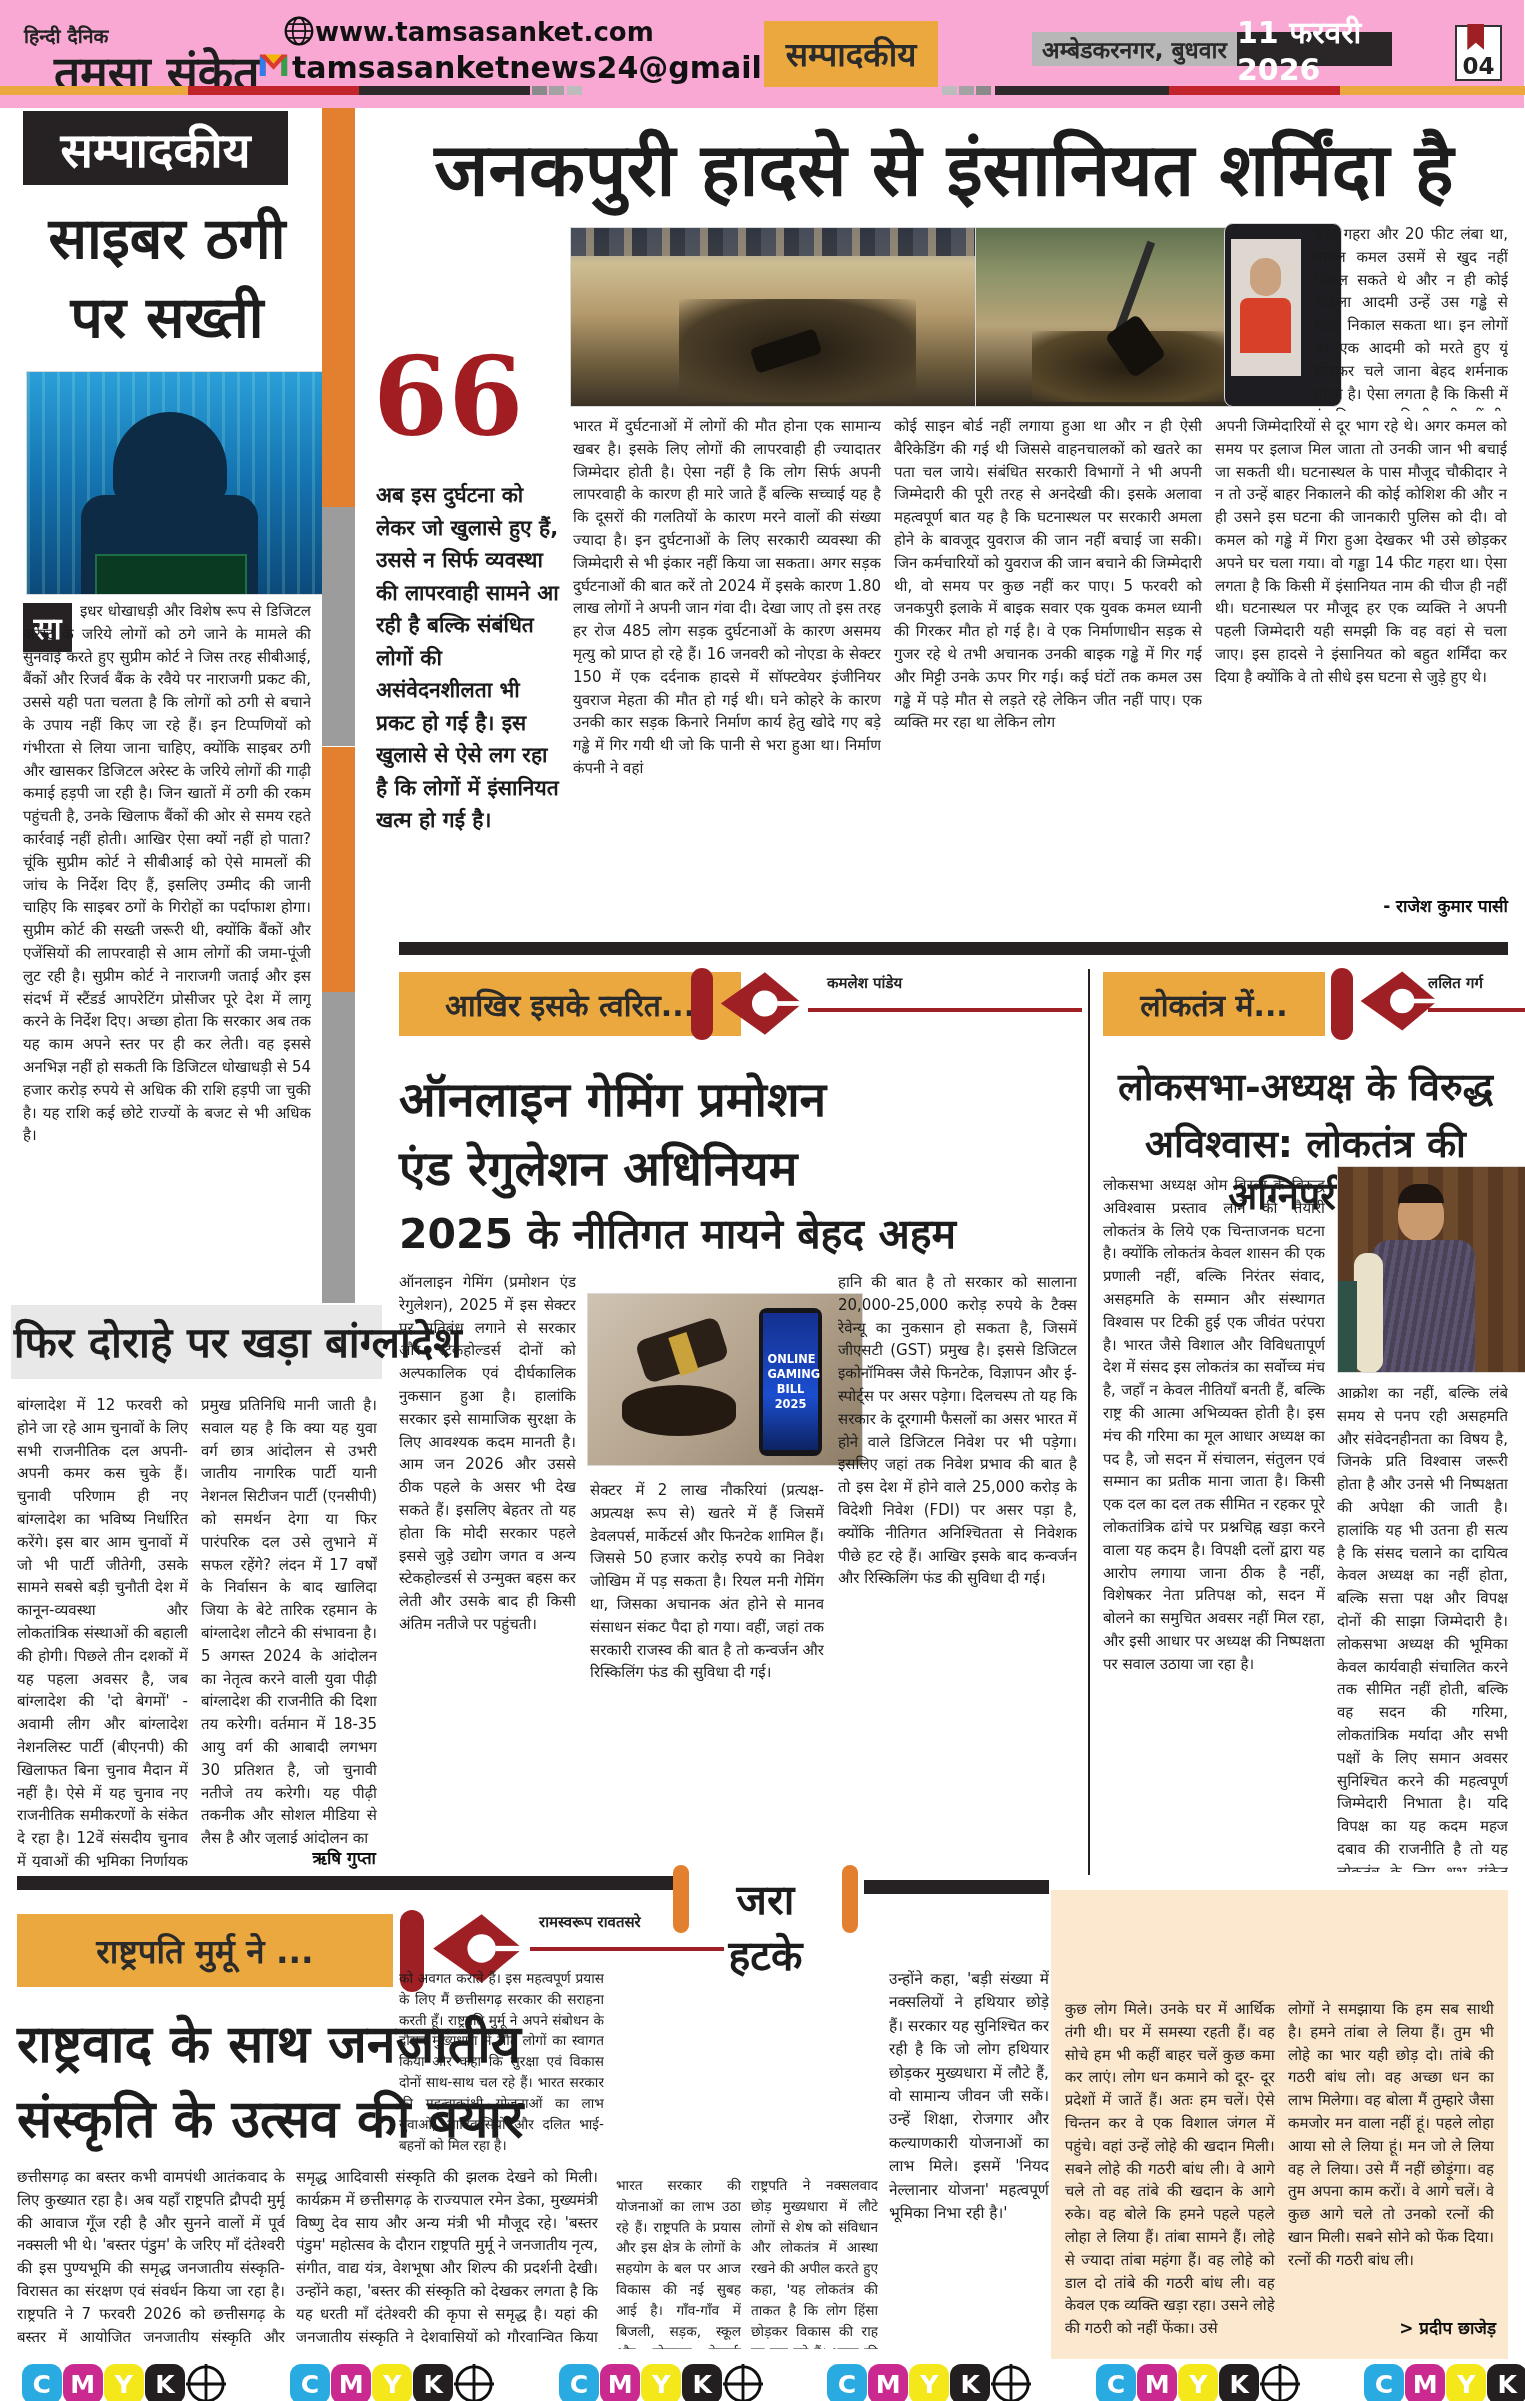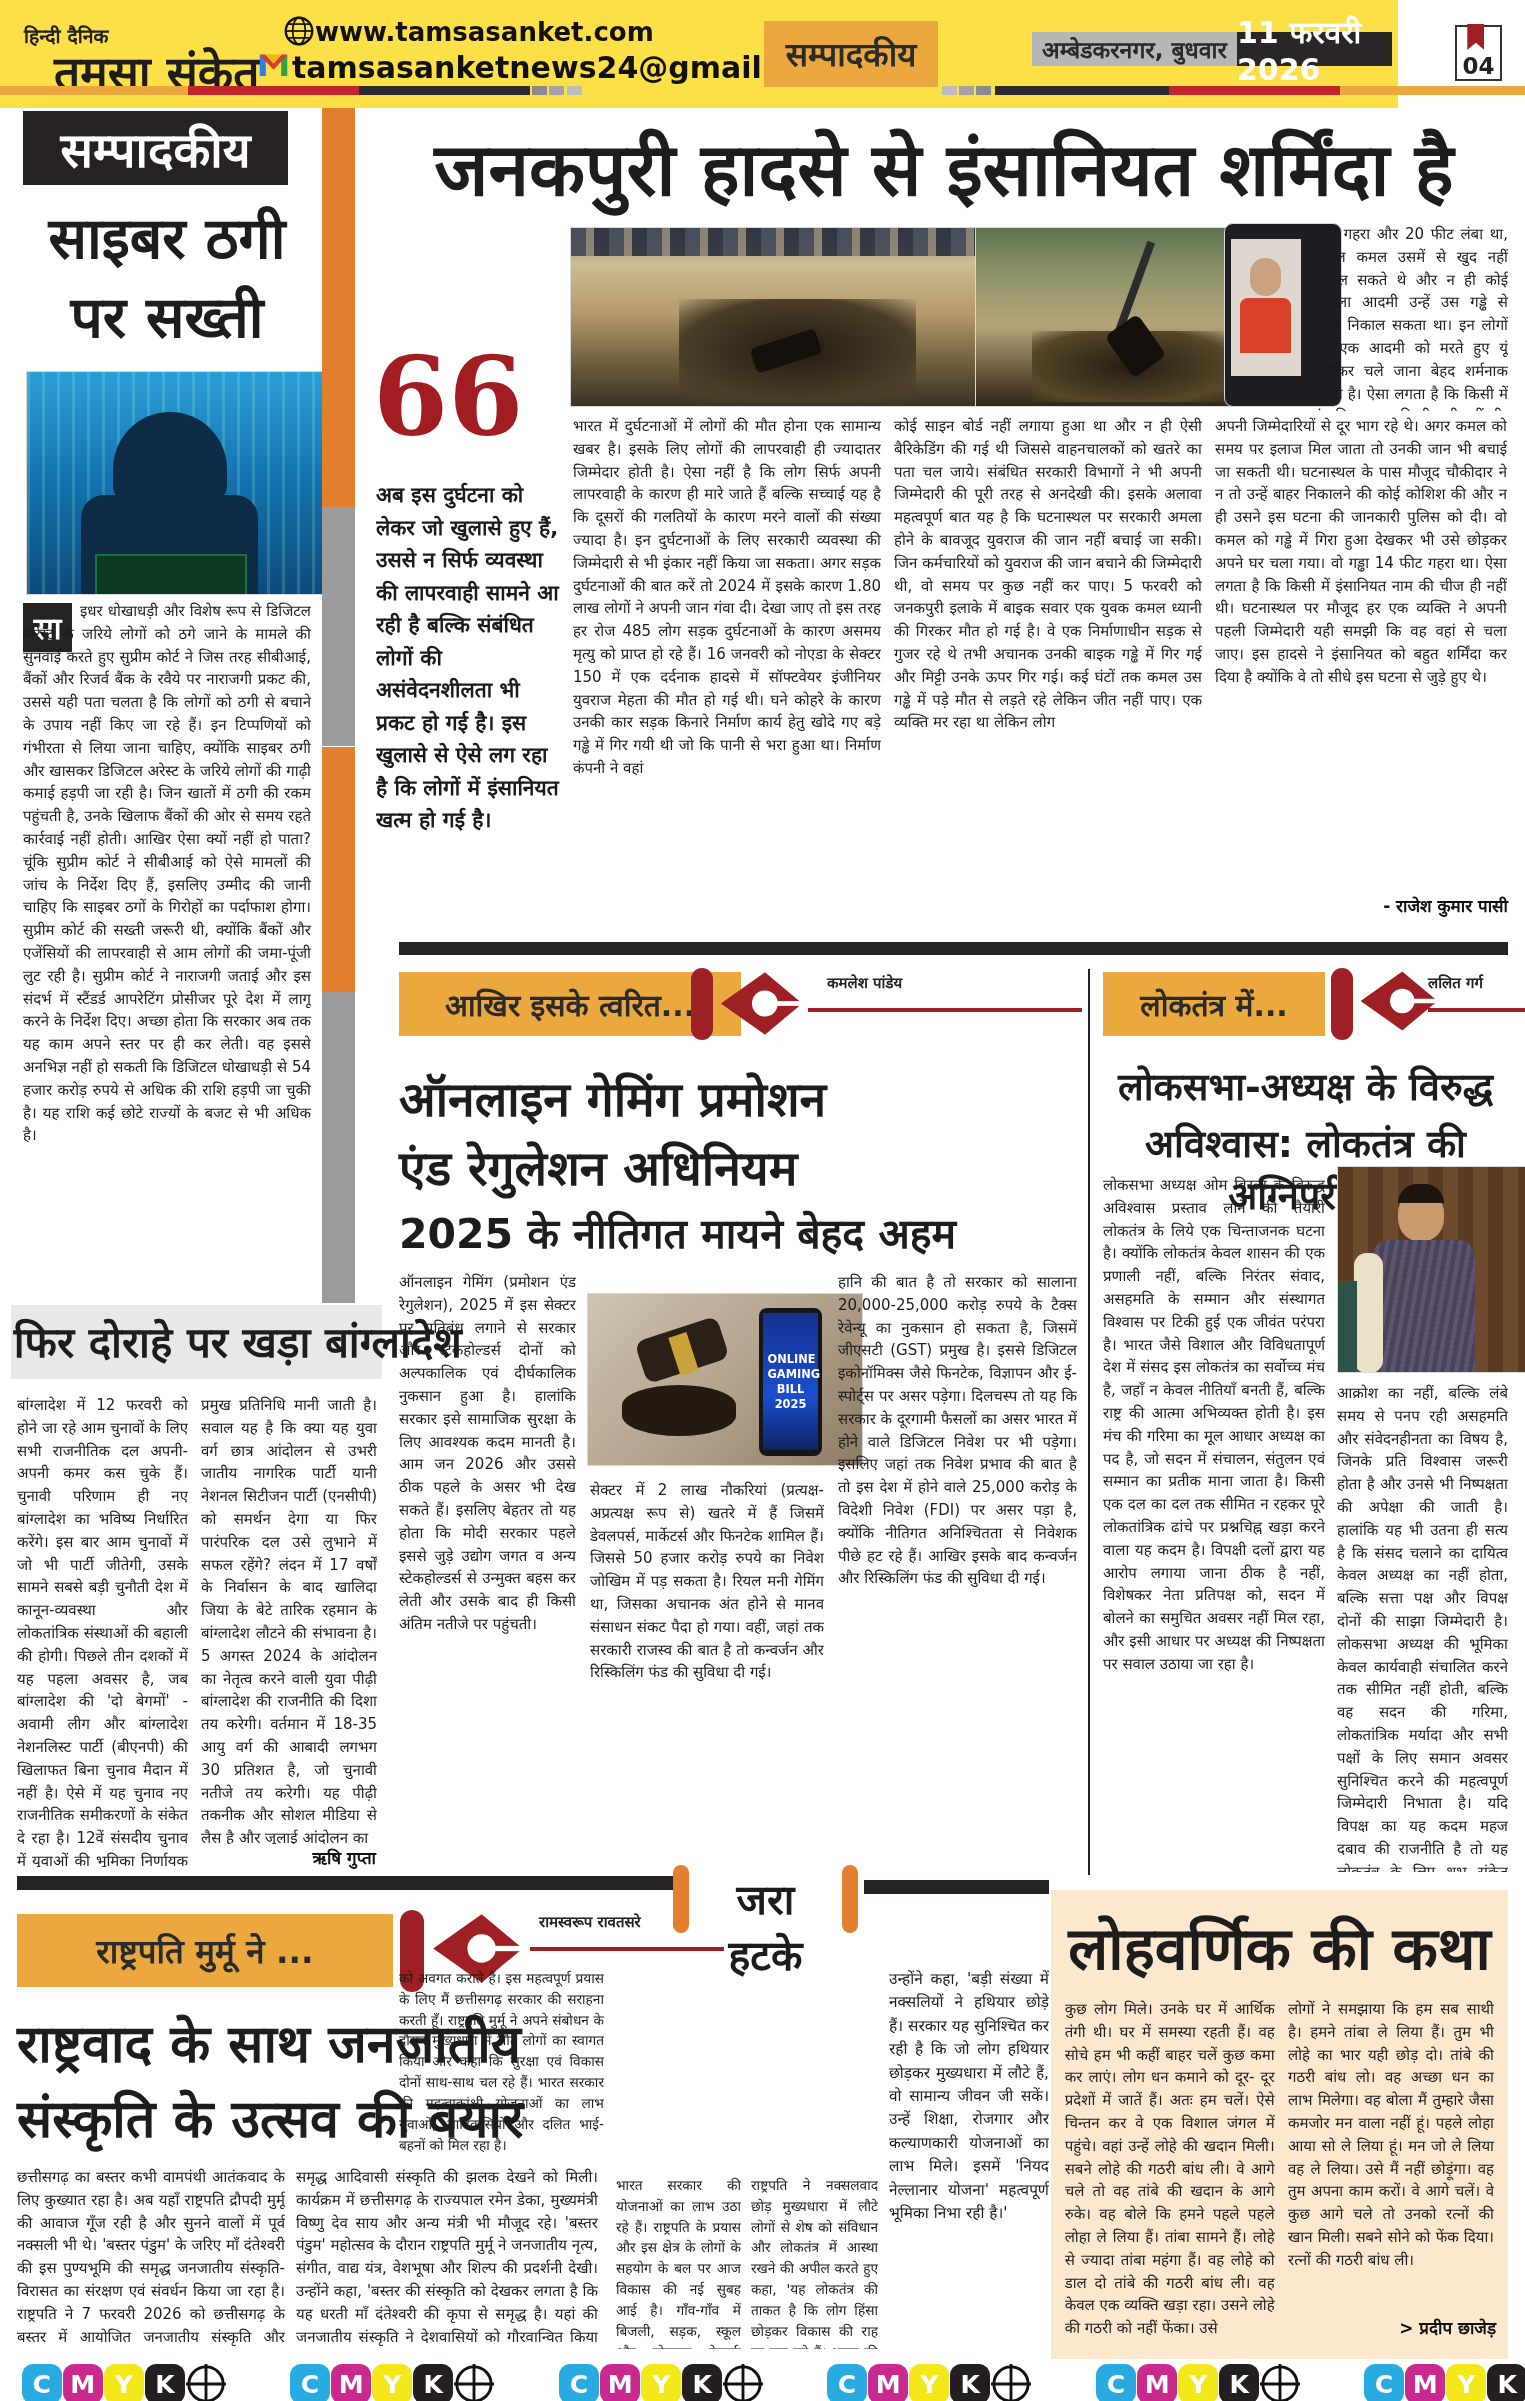--- a/index.html
+++ b/index.html
@@ -26,7 +26,7 @@
 
 <div id="page">
 
-  <div class="abs" style="left:0;top:0;width:1398px;height:108px;background:#fde047;">
+  <div class="abs" style="left:0;top:0;width:1524px;height:108px;background:#f9a8d4;">
     <div class="abs" style="left:24px;top:21.7px;font-size:19.4px;font-weight:700;color:#222;">हिन्दी दैनिक</div>
     <div class="abs" style="left:54px;top:40px;font-size:46px;font-weight:800;color:#1d1d1d;">तमसा संकेत</div>
     <span class="abs" style="left:284px;top:16px;">

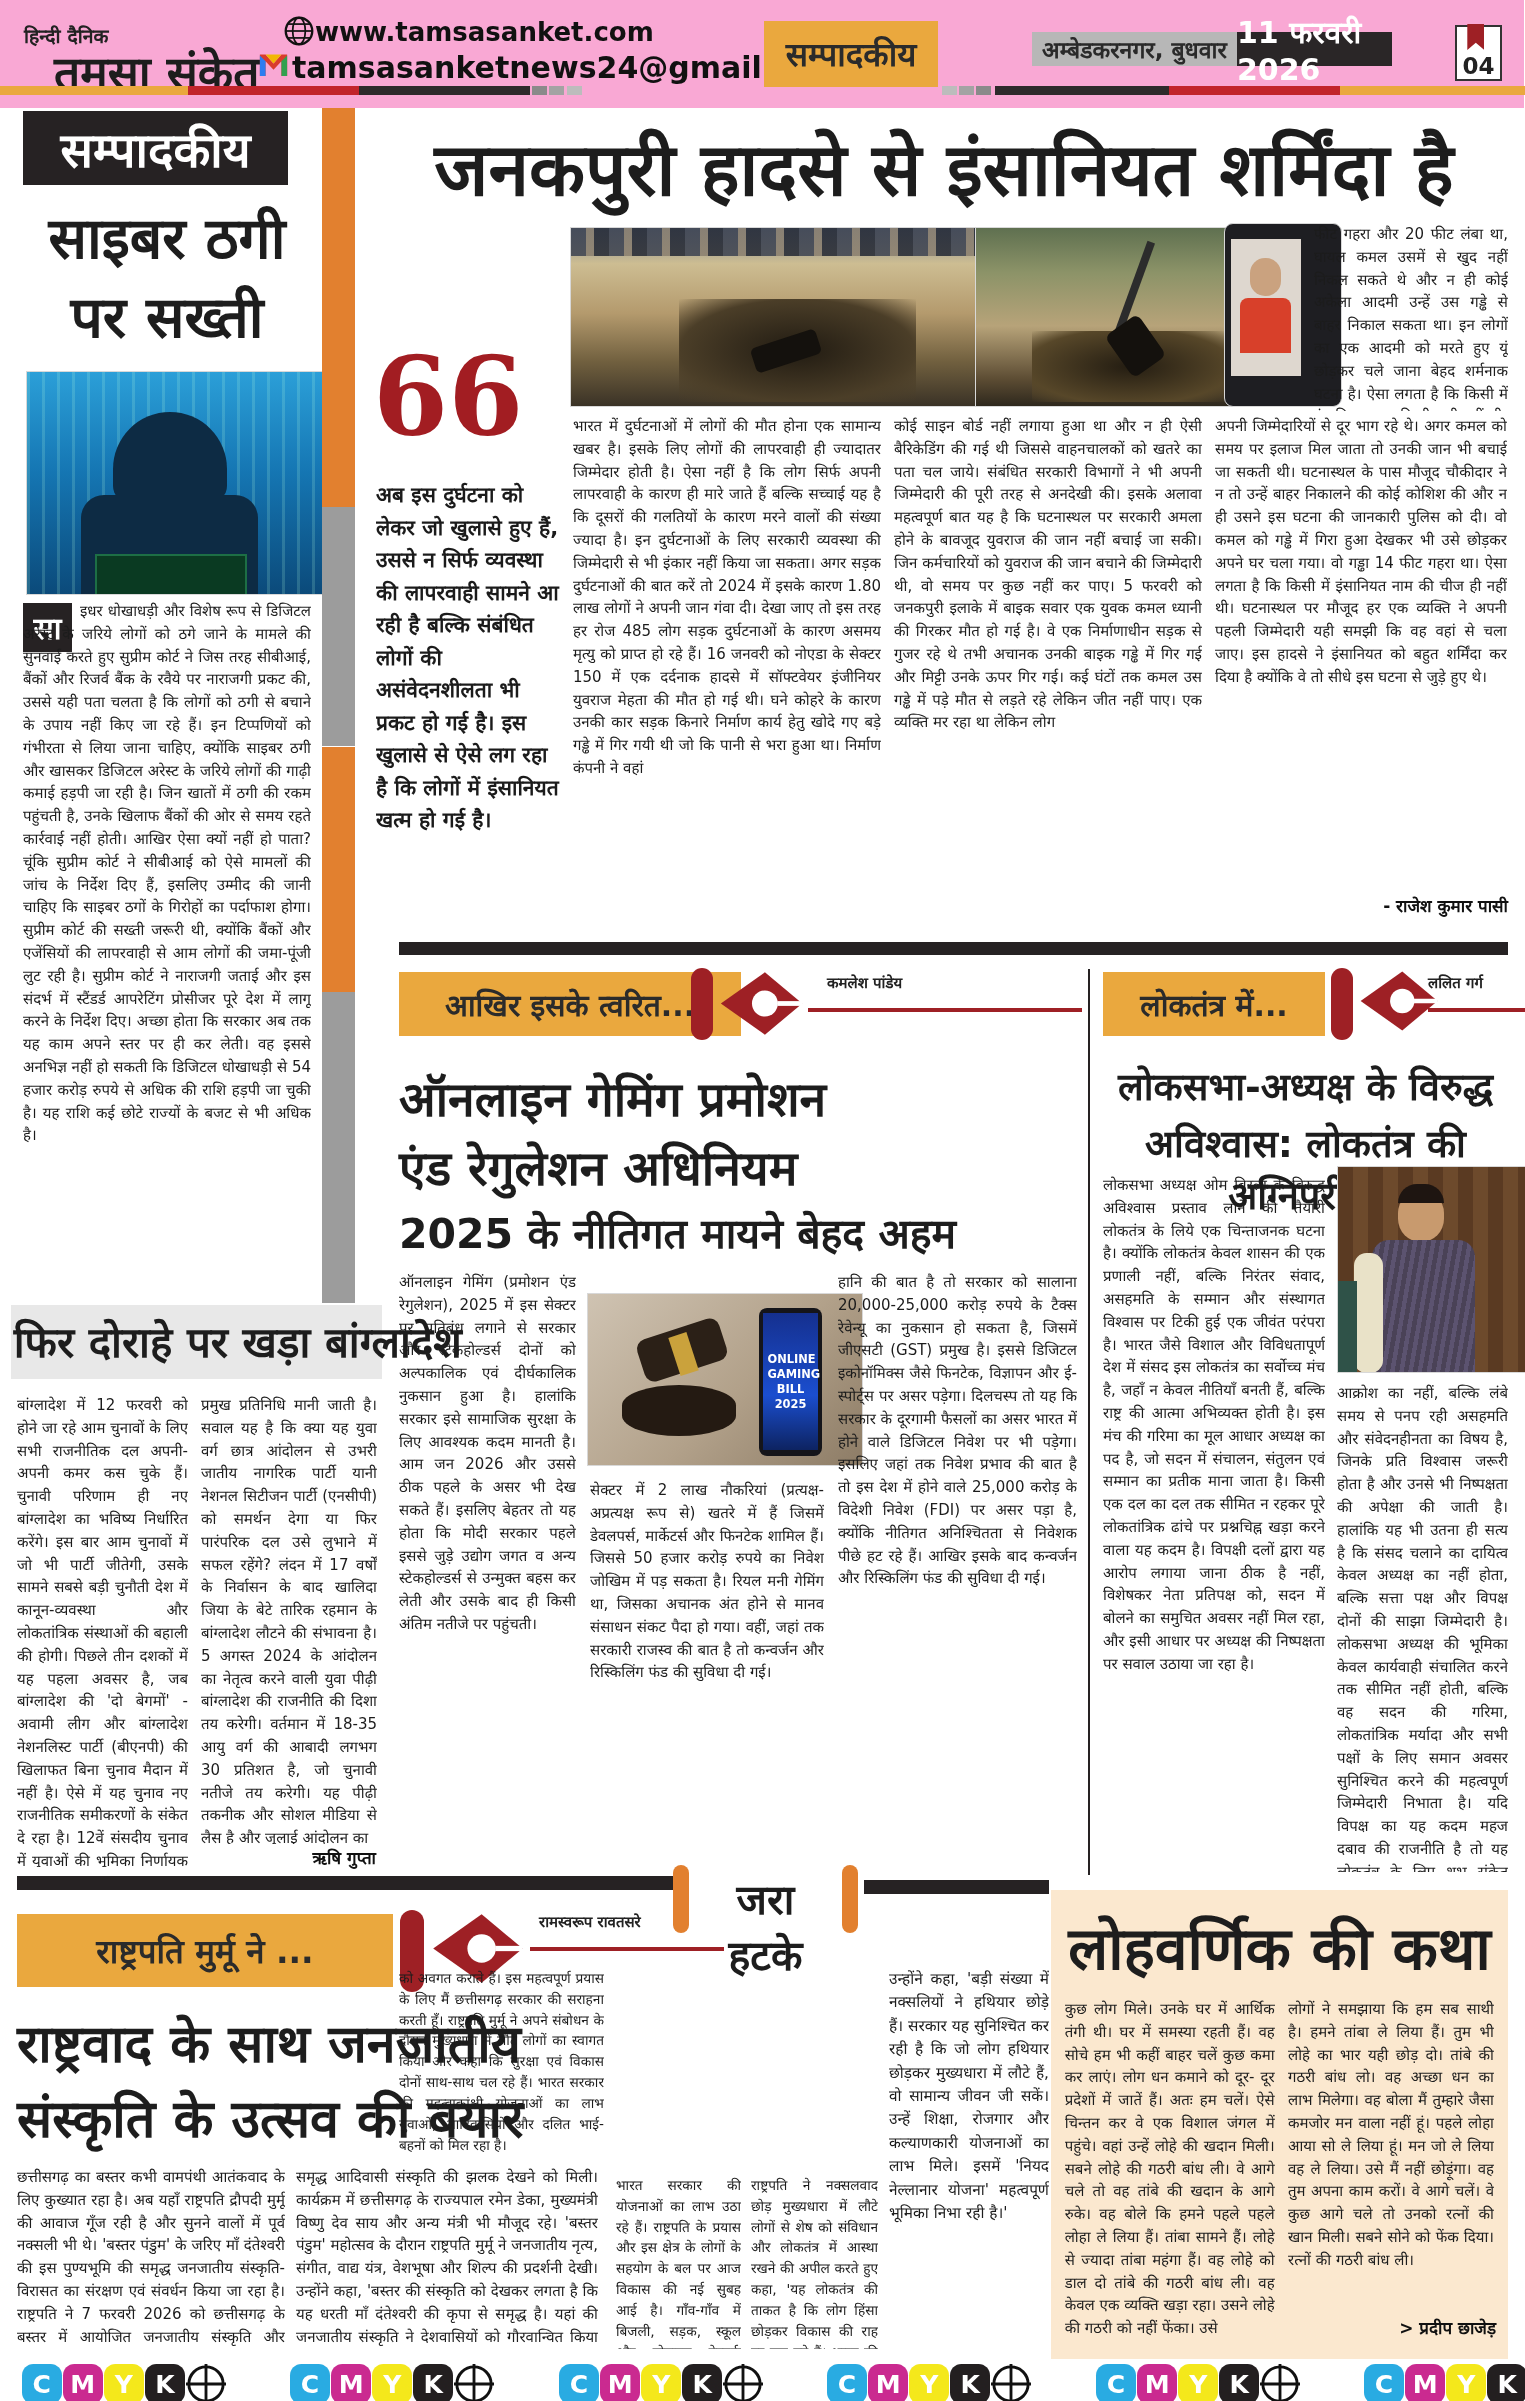--- a/index.html
+++ b/index.html
@@ -219,7 +219,6 @@
   <div class="col" style="left:751px;top:2175px;width:127px;height:174px;font-size:13.7px;">राष्ट्रपति ने नक्सलवाद छोड़ मुख्यधारा में लौटे लोगों से शेष को संविधान और लोकतंत्र में आस्था रखने की अपील करते हुए कहा, 'यह लोकतंत्र की ताकत है कि लोग हिंसा छोड़कर विकास की राह पर चल पड़े हैं। भारत की राष्ट्रपति के रूप में आपको संविधान की शक्ति पर भरोसा रखना चाहिए।'</div>
 
   <div class="abs" style="left:1051px;top:1890px;width:457px;height:469px;background:#fbe8cf;">
-    <div class="hl" style="left:0;top:16px;width:457px;font-size:59px;text-align:center;">लोहवर्णिक की कथा</div>
     <div class="col" style="left:13.7px;top:108px;width:210px;height:348px;">कुछ लोग मिले। उनके घर में आर्थिक तंगी थी। घर में समस्या रहती हैं। वह सोचे हम भी कहीं बाहर चलें कुछ कमा कर लाएं। लोग धन कमाने को दूर- दूर प्रदेशों में जातें हैं। अतः हम चलें। ऐसे चिन्तन कर वे एक विशाल जंगल में पहुंचे। वहां उन्हें लोहे की खदान मिली। सबने लोहे की गठरी बांध ली। वे आगे चले तो वह तांबे की खदान के आगे रुके। वह बोले कि हमने पहले पहले लोहा ले लिया हैं। तांबा सामने हैं। लोहे से ज्यादा तांबा महंगा हैं। वह लोहे को डाल दो तांबे की गठरी बांध ली। वह केवल एक व्यक्ति खड़ा रहा। उसने लोहे की गठरी को नहीं फेंका। उसे</div>
     <div class="col" style="left:237px;top:108px;width:206px;height:314px;">लोगों ने समझाया कि हम सब साथी है। हमने तांबा ले लिया हैं। तुम भी लोहे का भार यही छोड़ दो। तांबे की गठरी बांध लो। वह अच्छा धन का लाभ मिलेगा। वह बोला मैं तुम्हारे जैसा कमजोर मन वाला नहीं हूं। पहले लोहा आया सो ले लिया हूं। मन जो ले लिया वह ले लिया। उसे मैं नहीं छोड़ूंगा। वह तुम अपना काम करों। वे आगे चलें। वे कुछ आगे चले तो उनको रत्नों की खान मिली। सबने सोने को फेंक दिया। रत्नों की गठरी बांध ली।</div>
     <div class="bylineR" style="left:274px;top:426px;width:171px;">&gt; प्रदीप छाजेड़</div>

